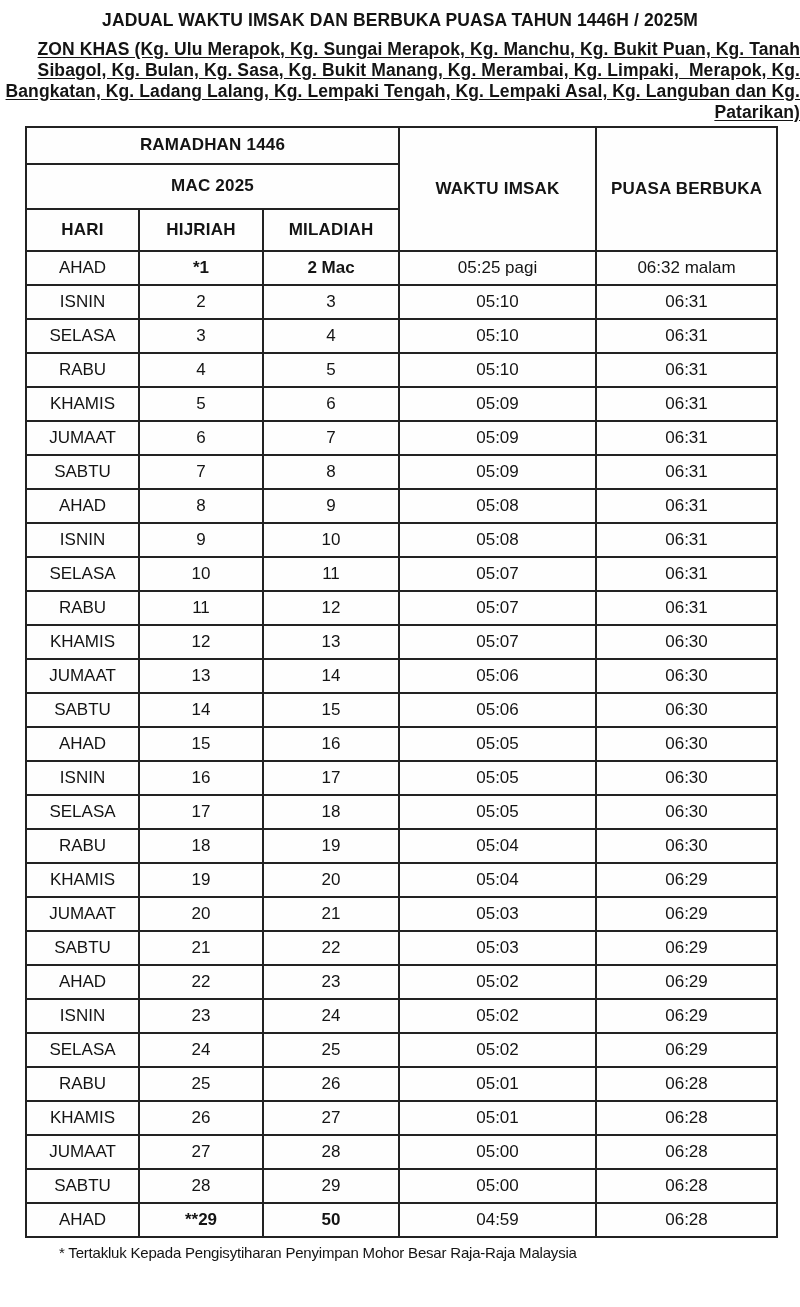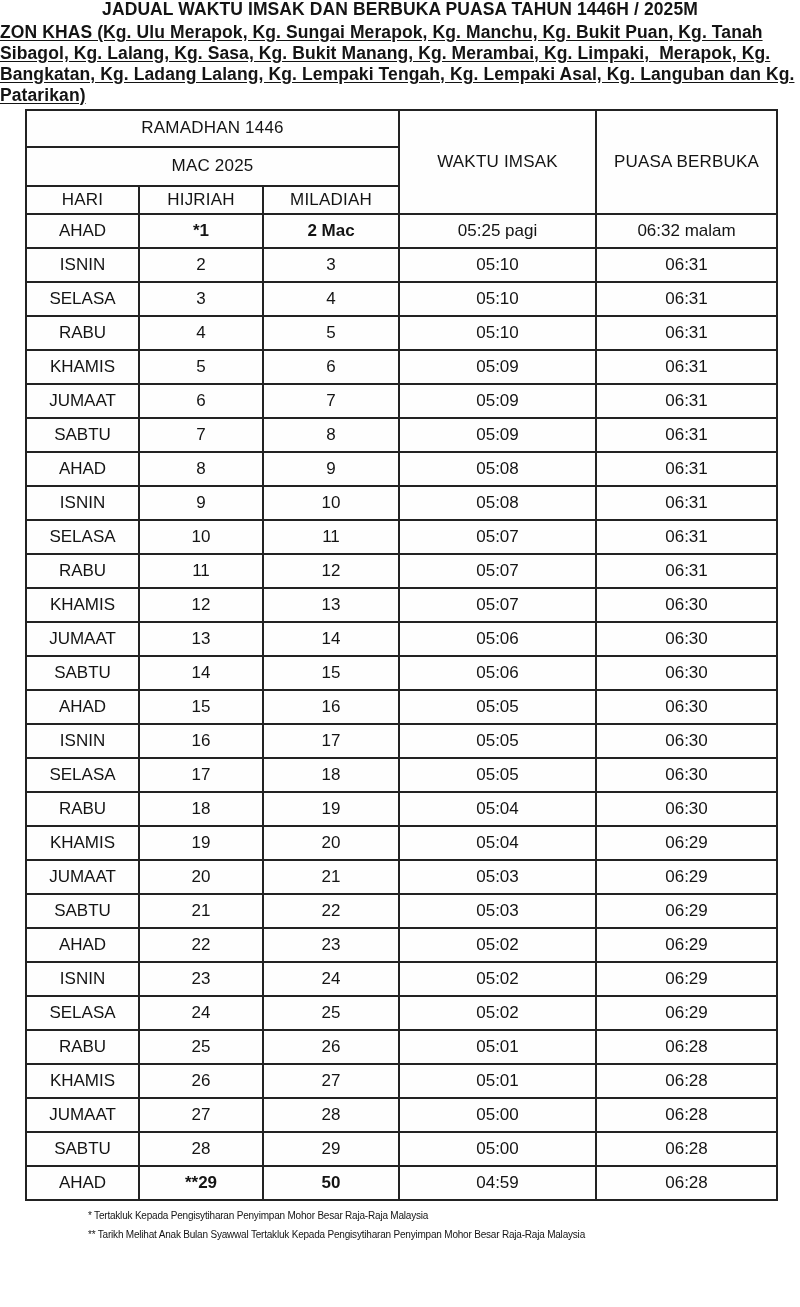--- a/index.html
+++ b/index.html
@@ -15,7 +15,7 @@
     color: #141414;
     overflow: hidden;
   }
-  .page { }
+  .page { padding-top: 11px; }
 
   
   .title-block { text-align: center; }

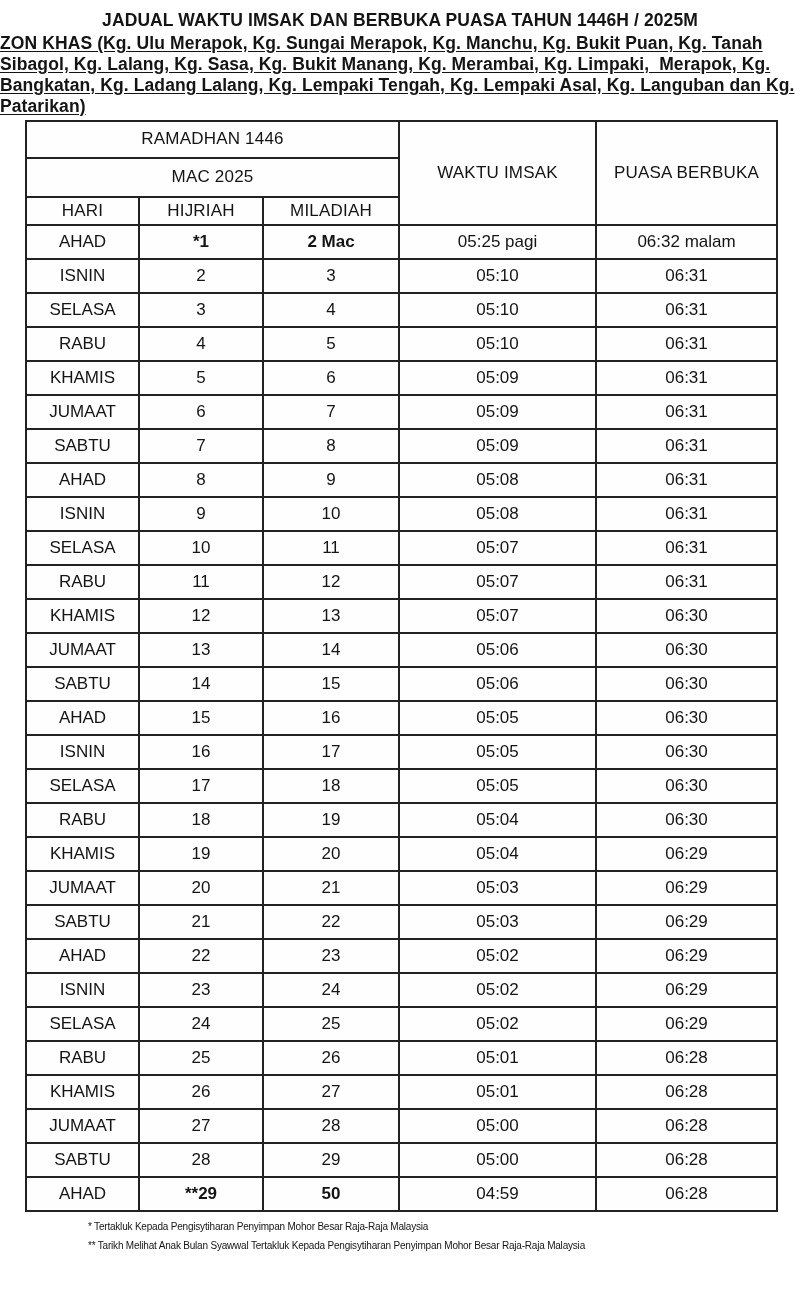--- a/index.html
+++ b/index.html
@@ -25,7 +25,7 @@
     line-height: 19.5px;
     letter-spacing: 0.1px;
   }
-  .zone-block { margin-top: 2px; text-align: left; }
+  .zone-block { margin-top: 8px; text-align: right; }
   .zone-line {
     display: block;
     font-size: 17.5px;

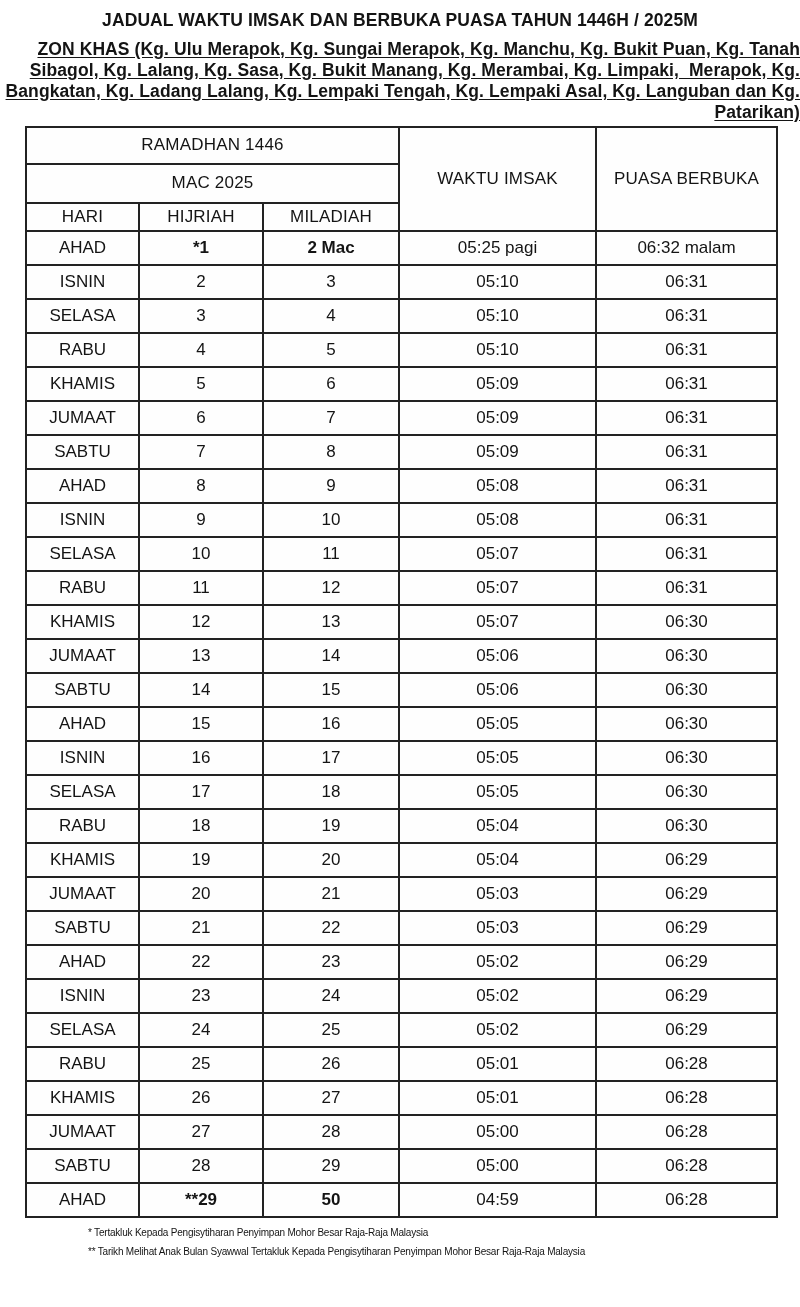--- a/index.html
+++ b/index.html
@@ -84,7 +84,7 @@
     <div class="title-line">JADUAL WAKTU IMSAK DAN BERBUKA PUASA TAHUN 1446H / 2025M</div>
     <div class="zone-block">
       <span class="zone-line">ZON KHAS (Kg. Ulu Merapok, Kg. Sungai Merapok, Kg. Manchu, Kg. Bukit Puan, Kg. Tanah</span>
-      <span class="zone-line">Sibagol, Kg. Lalang, Kg. Sasa, Kg. Bukit Manang, Kg. Merambai, Kg. Limpaki,  Merapok, Kg.</span>
+      <span class="zone-line">Sibagol, Kg. Bulan, Kg. Sasa, Kg. Bukit Manang, Kg. Merambai, Kg. Limpaki,  Merapok, Kg.</span>
       <span class="zone-line">Bangkatan, Kg. Ladang Lalang, Kg. Lempaki Tengah, Kg. Lempaki Asal, Kg. Languban dan Kg.</span>
       <span class="zone-line">Patarikan)</span>
     </div>

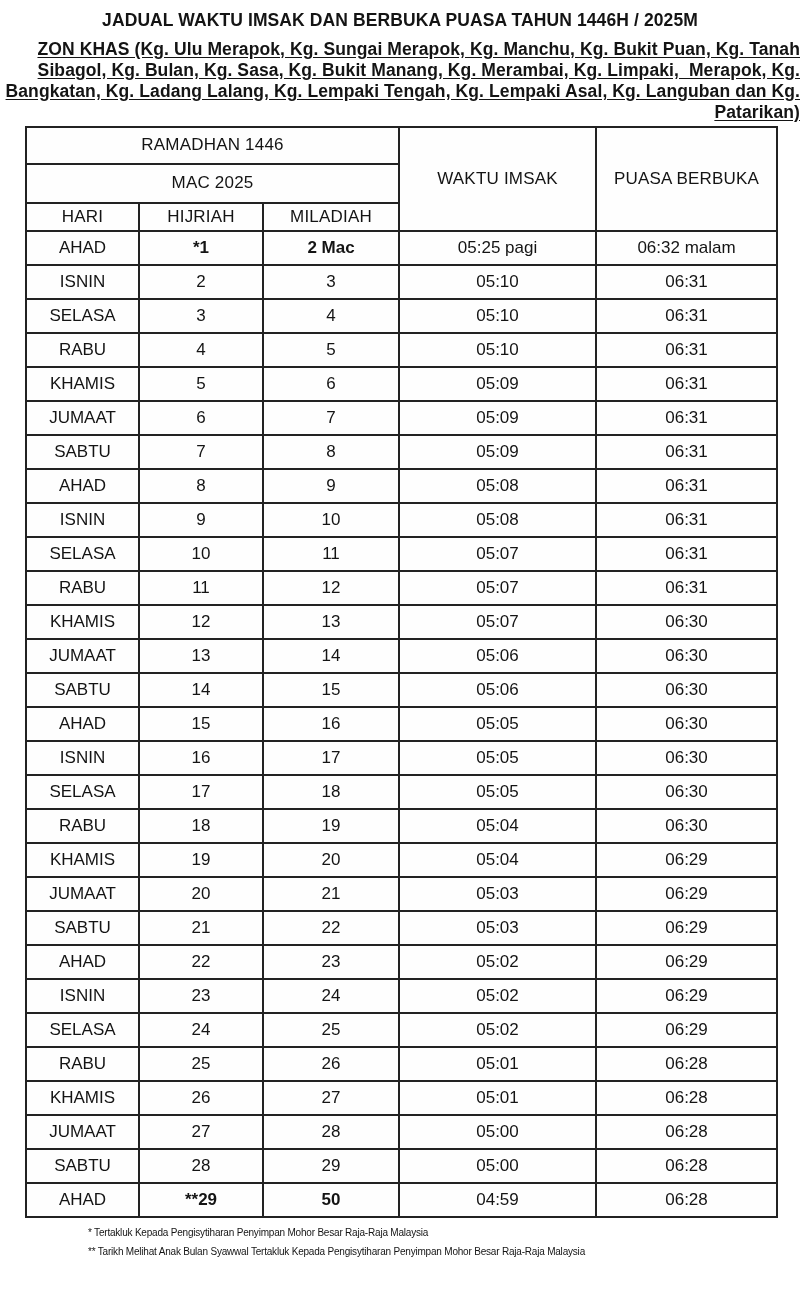--- a/index.html
+++ b/index.html
@@ -53,7 +53,7 @@
     font-size: 17px;
     background: #fefefe;
   }
-  td.hcell { font-weight: normal; font-size: 17px; letter-spacing: 0.2px; }
+  td.hcell { font-weight: bold; font-size: 17px; letter-spacing: 0.2px; }
   tr.hrow1 td { height: 37px; }
   tr.hrow2 td { height: 39px; }
   tr.hrow3 td { height: 28px; }

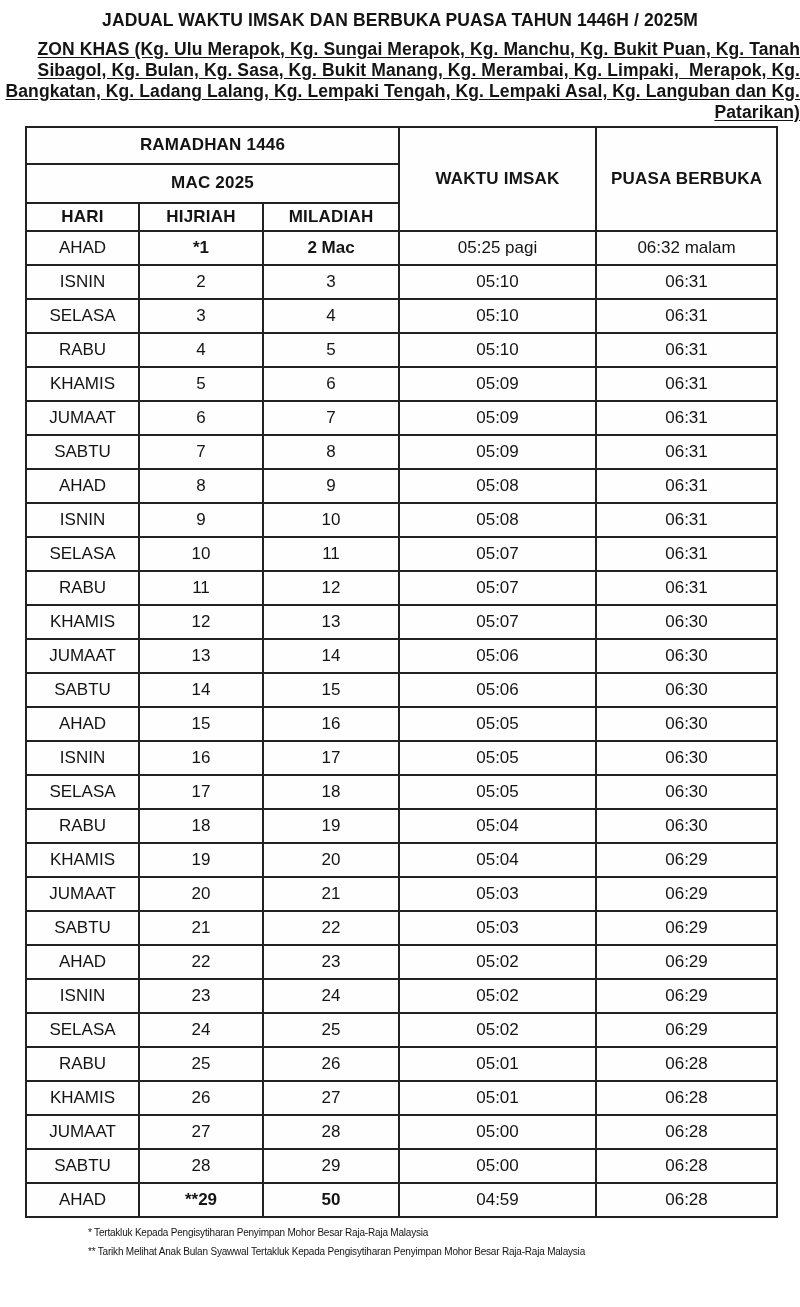--- a/index.html
+++ b/index.html
@@ -55,7 +55,7 @@
   }
   td.hcell { font-weight: bold; font-size: 17px; letter-spacing: 0.2px; }
   tr.hrow1 td { height: 37px; }
-  tr.hrow2 td { height: 39px; }
+  tr.hrow2 td { height: 45px; }
   tr.hrow3 td { height: 28px; }
   tr.drow td { height: 34px; }
   td.imsak-head, td.berbuka-head { line-height: 22px; }

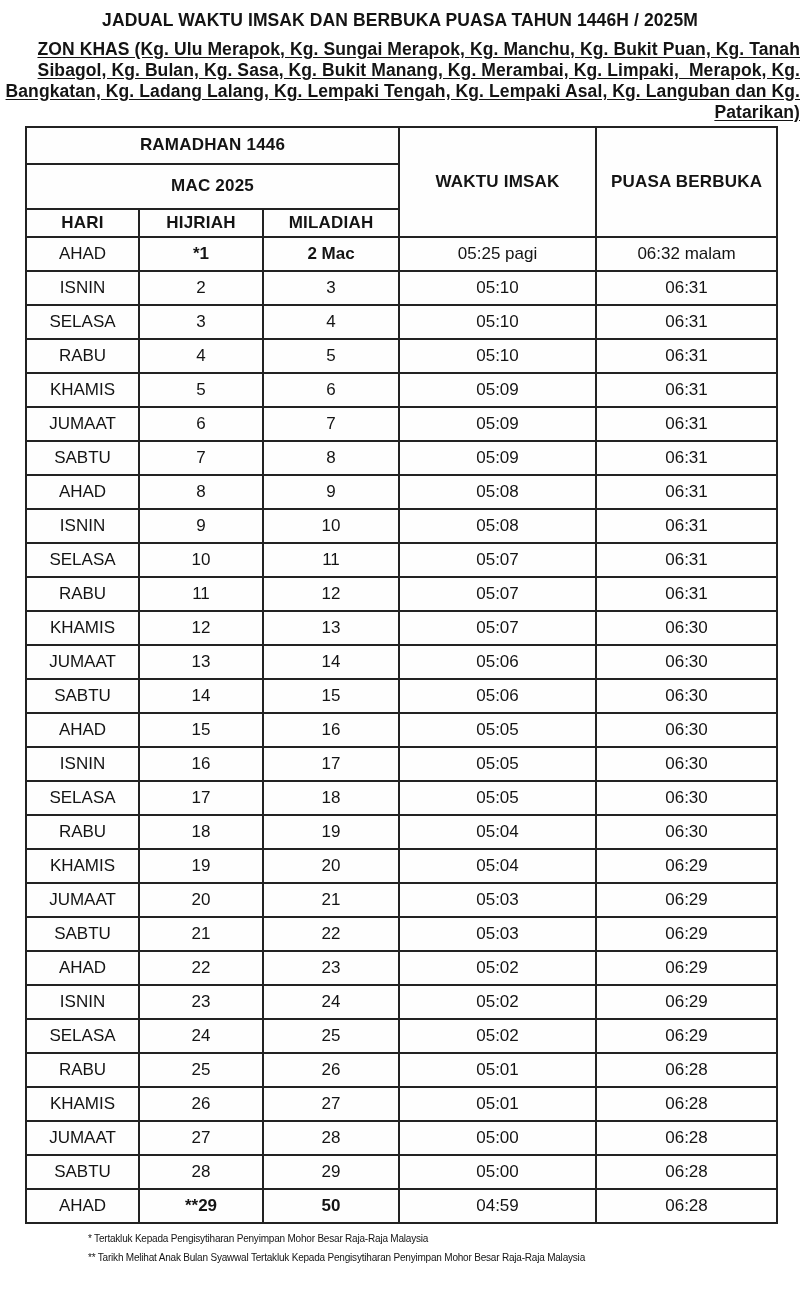--- a/index.html
+++ b/index.html
@@ -56,7 +56,7 @@
   td.hcell { font-weight: bold; font-size: 17px; letter-spacing: 0.2px; }
   tr.hrow1 td { height: 37px; }
   tr.hrow2 td { height: 45px; }
-  tr.hrow3 td { height: 28px; }
+  tr.hrow3 td { height: 42px; }
   tr.drow td { height: 34px; }
   td.imsak-head, td.berbuka-head { line-height: 22px; }
   td.bold { font-weight: bold; }

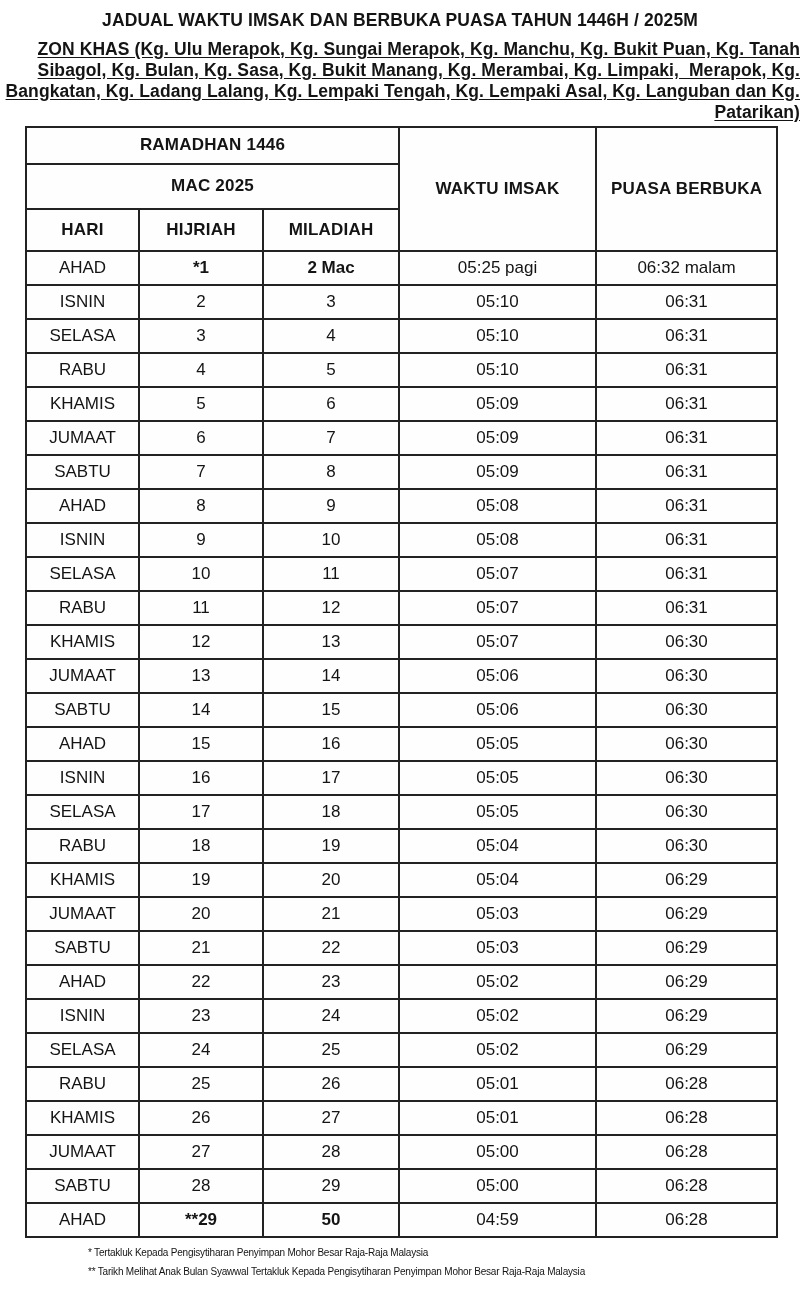--- a/index.html
+++ b/index.html
@@ -63,10 +63,10 @@
 
   
   .notes {
-    margin-left: 88px;
+    margin-left: 59px;
     margin-top: 5px;
     max-width: 660px;
-    font-size: 10px;
+    font-size: 15px;
     line-height: 19px;
     letter-spacing: -0.2px;
   }

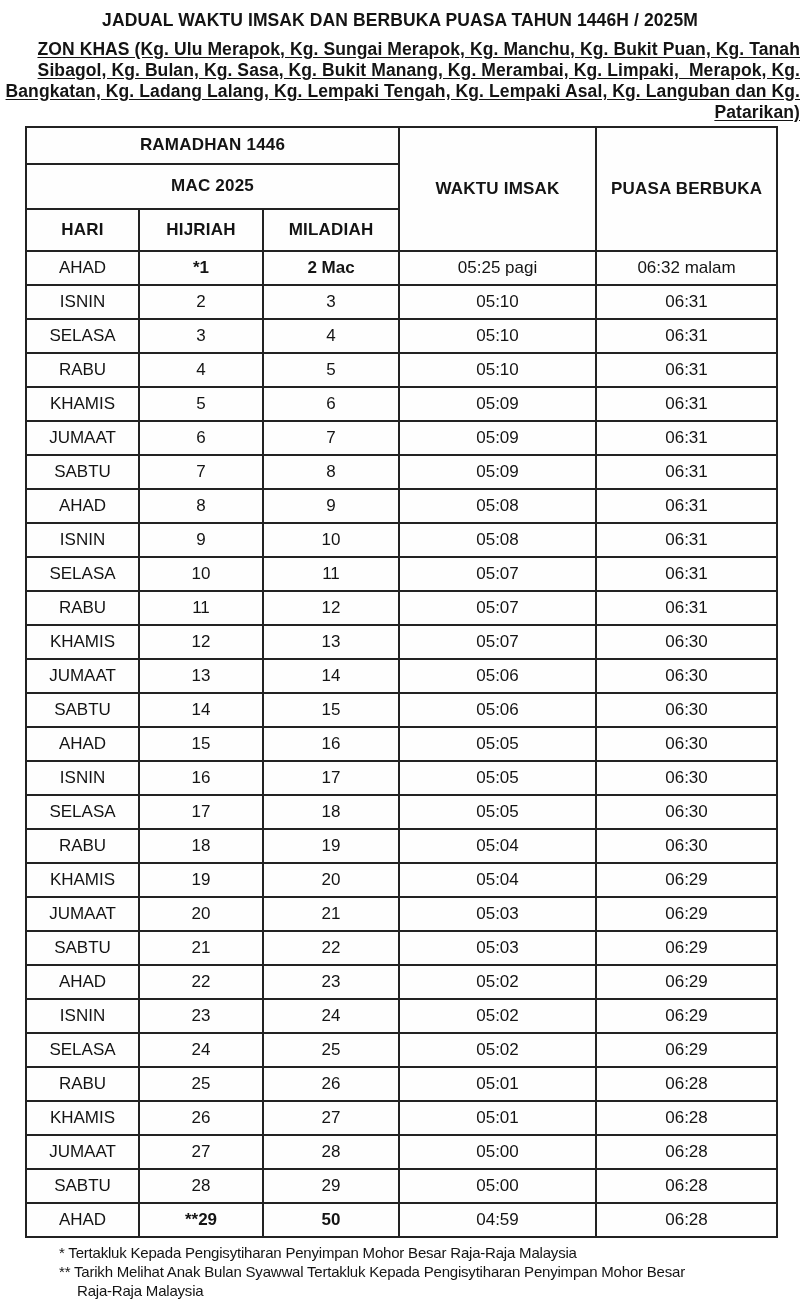--- a/index.html
+++ b/index.html
@@ -320,7 +320,6 @@
 
   <div class="notes">
     <div class="note">* Tertakluk Kepada Pengisytiharan Penyimpan Mohor Besar Raja-Raja Malaysia</div>
-    <div class="note">** Tarikh Melihat Anak Bulan Syawwal Tertakluk Kepada Pengisytiharan Penyimpan Mohor Besar Raja-Raja Malaysia</div>
   </div>
 
 </div>

